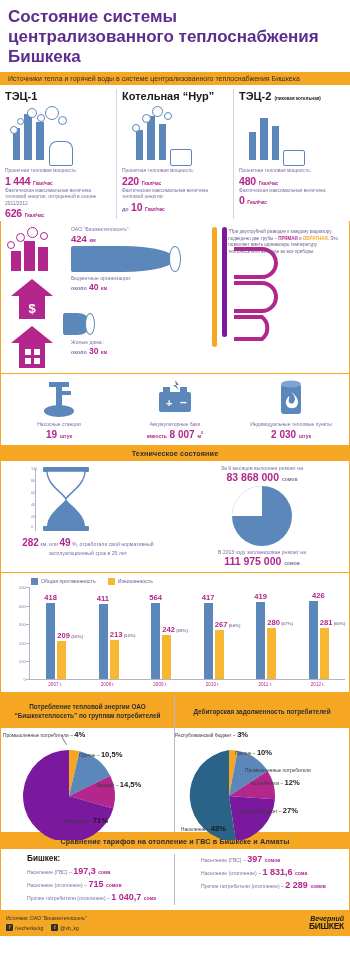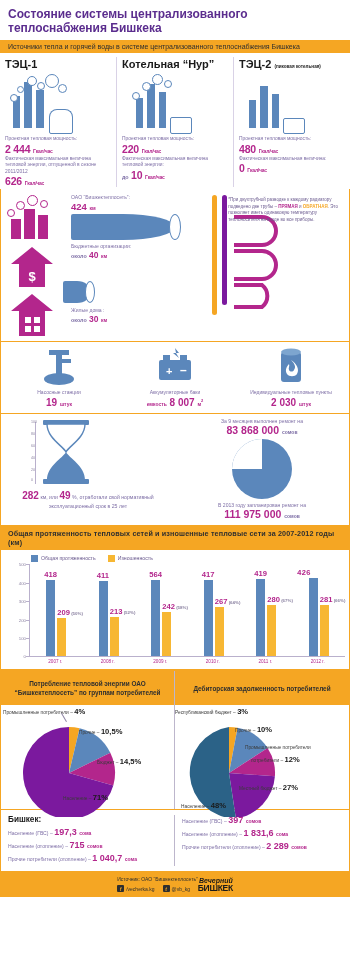--- a/index.html
+++ b/index.html
@@ -25,7 +25,7 @@
   
   .title{
     background:#fff;color:#5b2d8e;
-    font-size:12px;font-weight:bold;
+    font-size:17px;font-weight:bold;
     padding:7px 8px 5px 8px;
     border-bottom:none;
   }

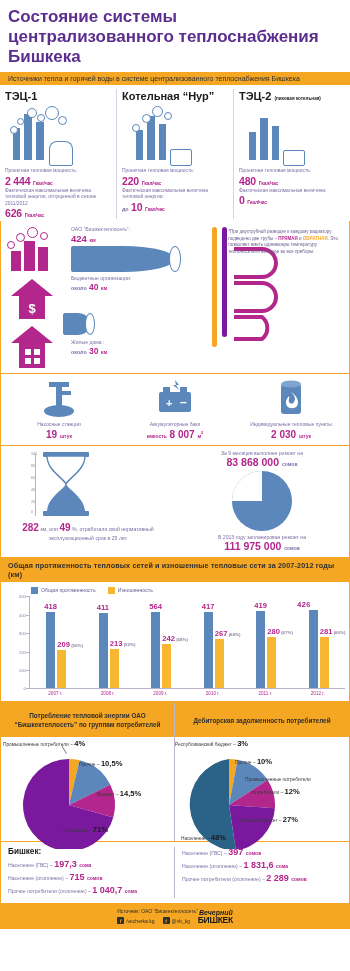--- a/index.html
+++ b/index.html
@@ -161,7 +161,7 @@
         <div class="smoke" style="left:53px;top:12px;width:7px;height:7px;"></div>
       </div>
       <div class="lbl">Проектная тепловая мощность:</div>
-      <div class="big"><span>2 444</span> <span class="u">Гкал/час</span></div>
+      <div class="big"><span>1 444</span> <span class="u">Гкал/час</span></div>
       <div class="lbl">Фактическая максимальная величина тепловой энергии, отпущенной в сезоне 2011/2012</div>
       <div class="big"><span>626</span> <span class="u">Гкал/час</span></div>
     </div>

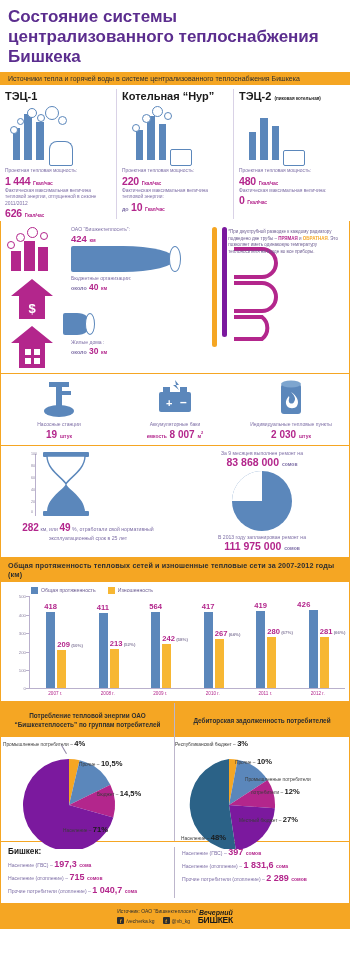--- a/index.html
+++ b/index.html
@@ -311,6 +311,7 @@
     </div>
   </div>
 
+  <div class="band">Техническое состояние</div>
   <div class="panel">
     <div class="tech">
       <div class="tech-l">

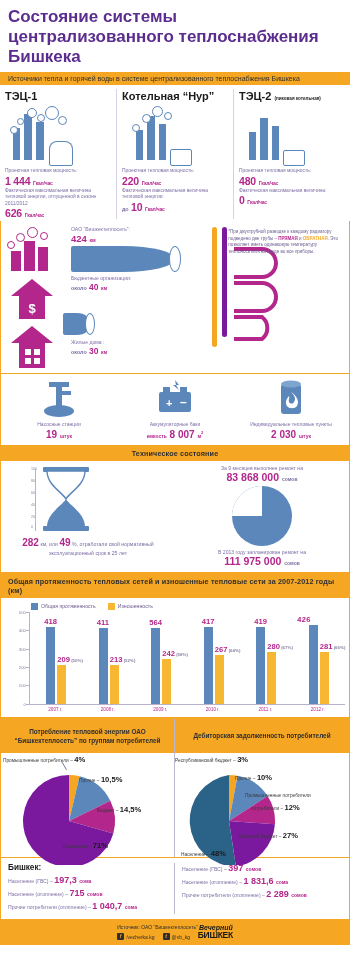--- a/index.html
+++ b/index.html
@@ -350,7 +350,6 @@
     </div>
   </div>
 
-  <div class="band left">Общая протяженность тепловых сетей и изношенные тепловые сети за 2007-2012 годы (км)</div>
   <div class="panel">
     <div class="chartwrap">
       <div class="legend">

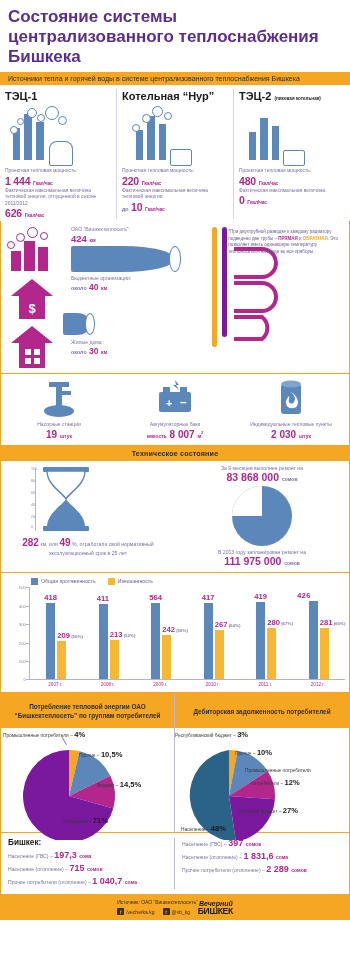--- a/index.html
+++ b/index.html
@@ -403,7 +403,7 @@
             <div class="bar blue" style="height: 78.384px; background: rgb(91, 135, 187);"></div>
             <div class="bar org" style="height: 51.704px; background: rgb(247, 183, 51);"></div>
           </div>
-          <div class="bval" style="bottom: 79.384px; left: 267px; font-family: Liberation Mono, monospace;">426</div>
+          <div class="bval" style="bottom: 79.384px; left: 282px;">426</div>
           <div class="bval" style="bottom: 52.704px; left: 289.75px;">281<span class="pct"> (66%)</span></div>
         </div>
       <div style="position:relative;height:10px;margin-left:24px;" id="xlabels">

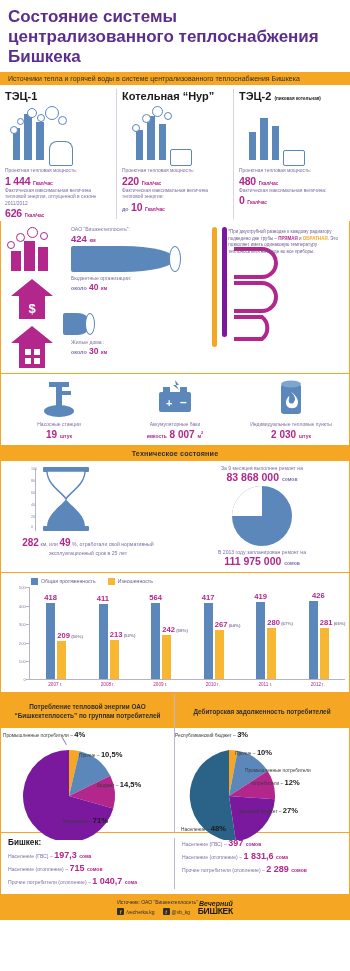--- a/index.html
+++ b/index.html
@@ -461,6 +461,7 @@
     </div>
   </div>
 
+  <div class="band">Сравнение тарифов на отопление и ГВС в Бишкеке и Алматы</div>
   <div class="panel">
     <div class="tariffs">
       <div class="tf first">

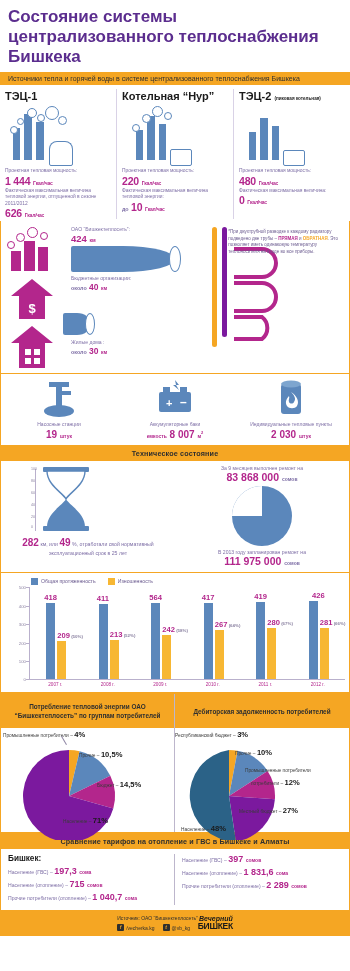--- a/index.html
+++ b/index.html
@@ -118,7 +118,7 @@
 
   
   .tariffs{display:flex;padding:5px 0 5px 0;}
-  .tf{width:50%;box-sizing:border-box;padding:0 7px;}
+  .tf{width:50%;box-sizing:border-box;padding:0 7px;margin-left:19px;}
   .tf.first{border-right:1.6px solid #bdb6cc;}
   .tf h4{margin:0 0 3px 0;font-size:8.2px;color:#1a1a1a;}
   .tf .row{font-size:5.1px;color:#7e6fa6;margin-bottom:3px;}

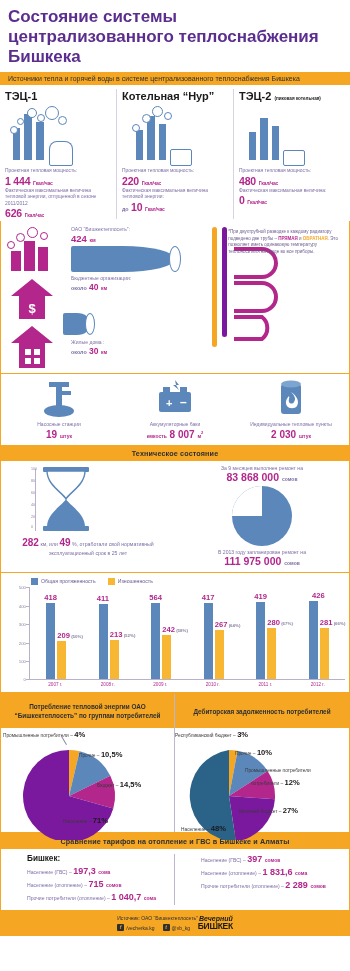--- a/index.html
+++ b/index.html
@@ -126,7 +126,7 @@
   .tf .row b .u{font-size:5px;color:#b3268c;}
 
   
-  .footer{background:#f5a623;padding:4px 6px 5px 6px;display:flex;align-items:center;justify-content:center;}
+  .footer{background:#f5a623;padding:4px 6px 5px 6px;display:flex;align-items:center;justify-content:space-between;}
   .fsrc{font-size:5px;color:#2f2f2f;}
   .fsoc{display:flex;gap:8px;margin-top:3px;align-items:center;}
   .fsoc span{font-size:5px;color:#2f2f2f;}

